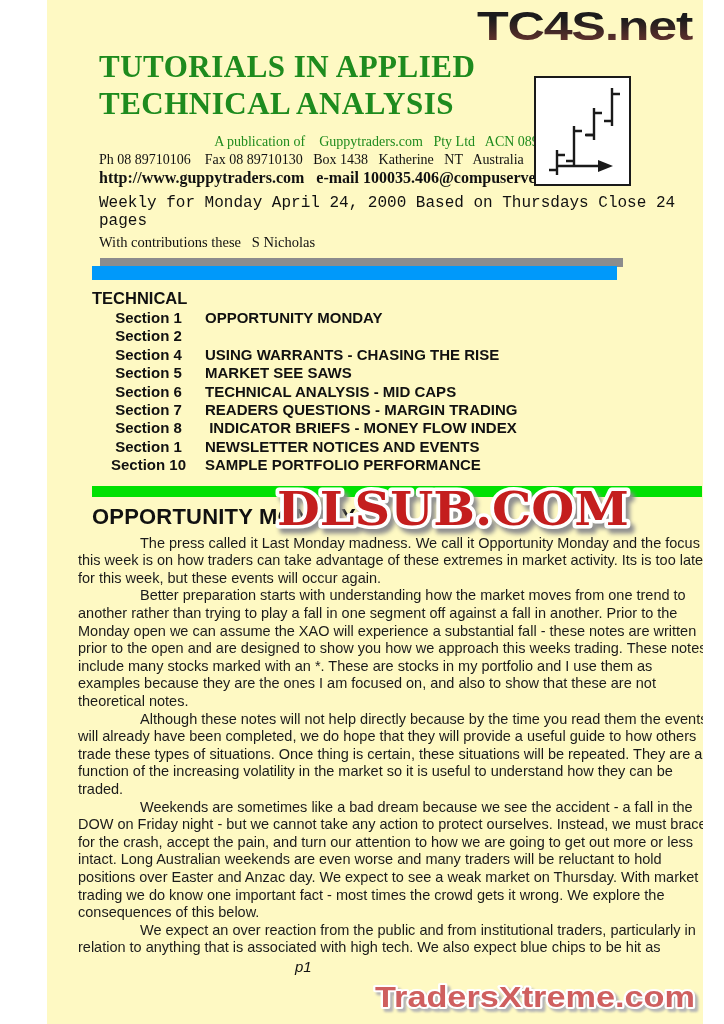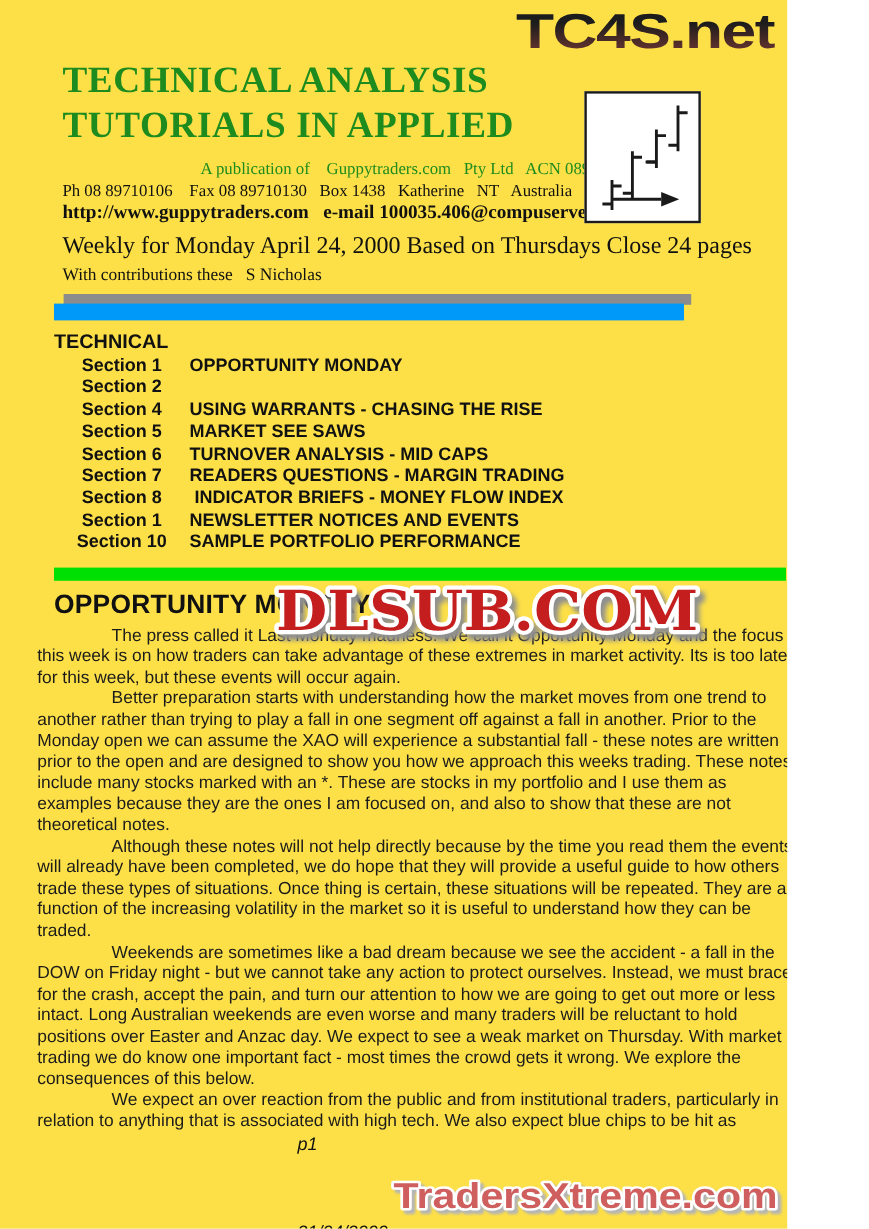--- a/index.html
+++ b/index.html
@@ -4,8 +4,8 @@
 <style>
   html,body { margin:0; padding:0; background:#fff; }
   .page {
-    position:relative; width:656px; height:1024px; background:#fde047;
-    font-family:"Liberation Sans", sans-serif; color:#111; overflow:hidden;
+    position:relative; width:656px; height:1024px; background:#fef9c3;
+    font-family:"Liberation Sans", sans-serif; color:#111; overflow:hidden;margin-left:47px;
   }
 
   

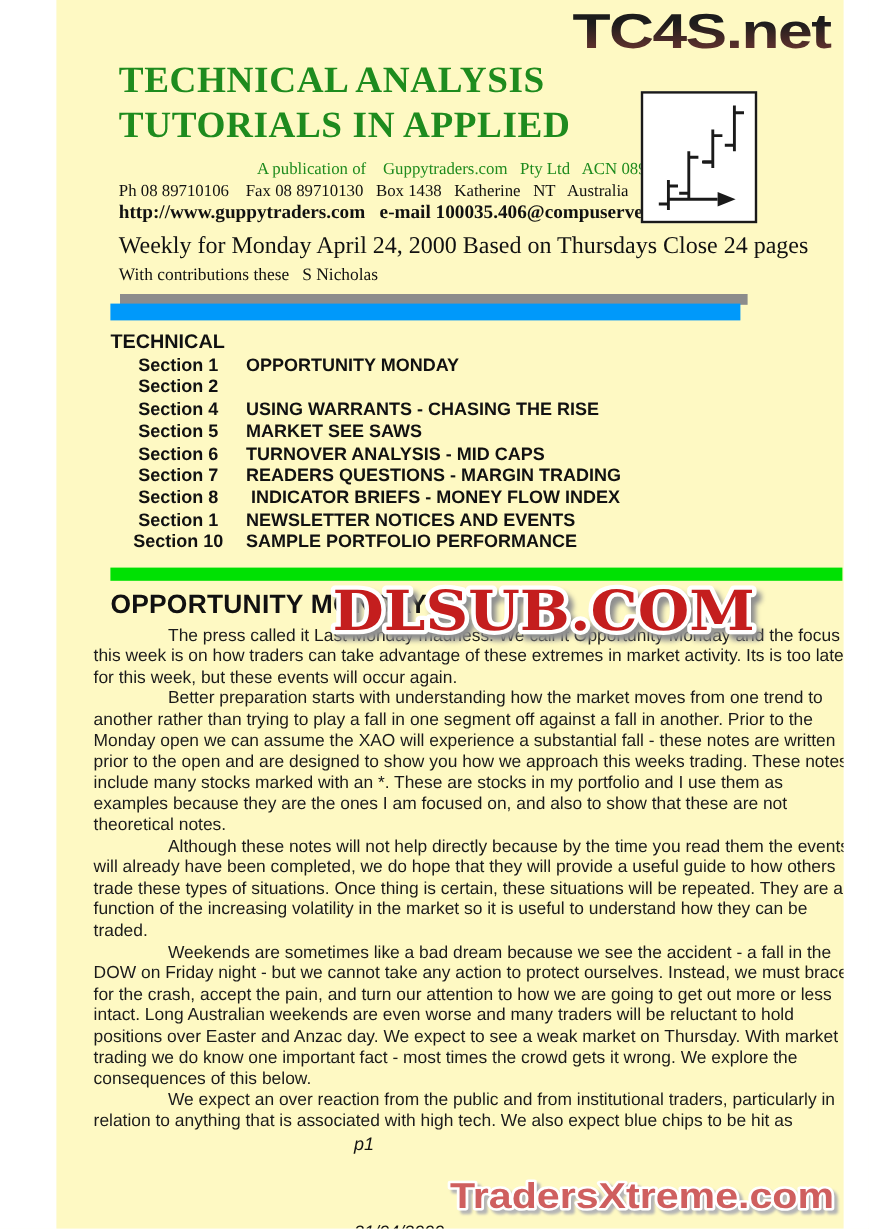--- a/index.html
+++ b/index.html
@@ -83,8 +83,8 @@
   </svg>
 
   <div class="masthead">
+    <div class="mast-title">TUTORIALS IN APPLIED</div>
     <div class="mast-title">TECHNICAL ANALYSIS</div>
-    <div class="mast-title">TUTORIALS IN APPLIED</div>
     <div class="pub-line">A publication of    Guppytraders.com   Pty Ltd   ACN 089 941 560</div>
     <div class="contact-line">Ph 08 89710106    Fax 08 89710130   Box 1438   Katherine   NT   Australia   0851</div>
     <div class="web-line">http://www.guppytraders.com   e-mail 100035.406@compuserve.com</div>

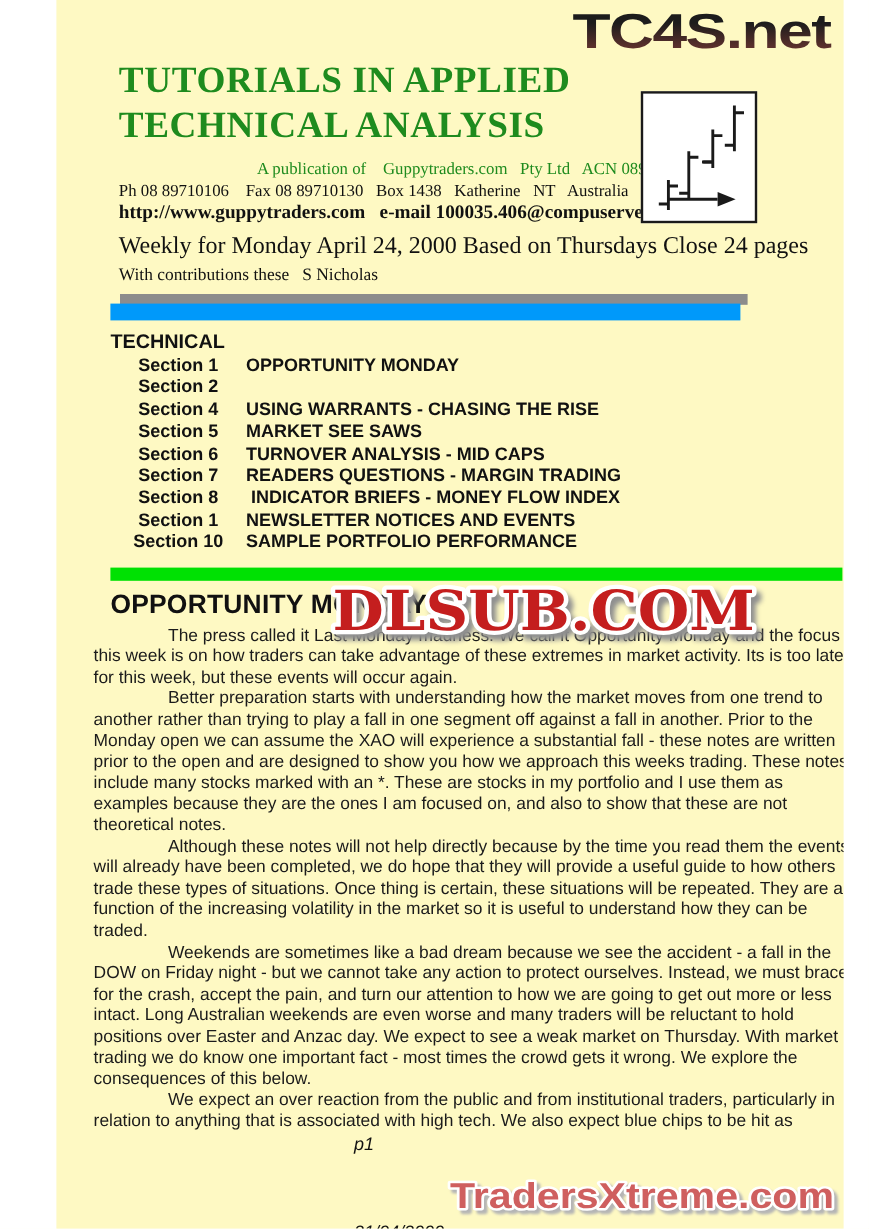--- a/index.html
+++ b/index.html
@@ -24,7 +24,7 @@
   .pub-line   { margin:12px 0 0 0; font-family:"Liberation Serif", serif; font-size:14px; color:#1e8b1e; white-space:pre-wrap;text-align:center; }
   .contact-line { margin:2px 0 0 0; font-family:"Liberation Serif", serif; font-size:14px; color:#111; white-space:pre-wrap; }
   .web-line   { margin:1px 0 0 0; font-family:"Liberation Serif", serif; font-size:16px; font-weight:bold; color:#111; white-space:pre-wrap; }
-  .issue-line { margin:7px 0 0 0; font-family:Liberation Serif, serif; font-size:20px; white-space:pre-wrap; }
+  .issue-line { margin:7px 0 0 0; font-family:Liberation Mono, monospace; font-size:16px; white-space:pre-wrap; }
   .contrib-line { margin:4px 0 0 0; font-family:"Liberation Serif", serif; font-size:14.5px; white-space:pre-wrap; }
 
   

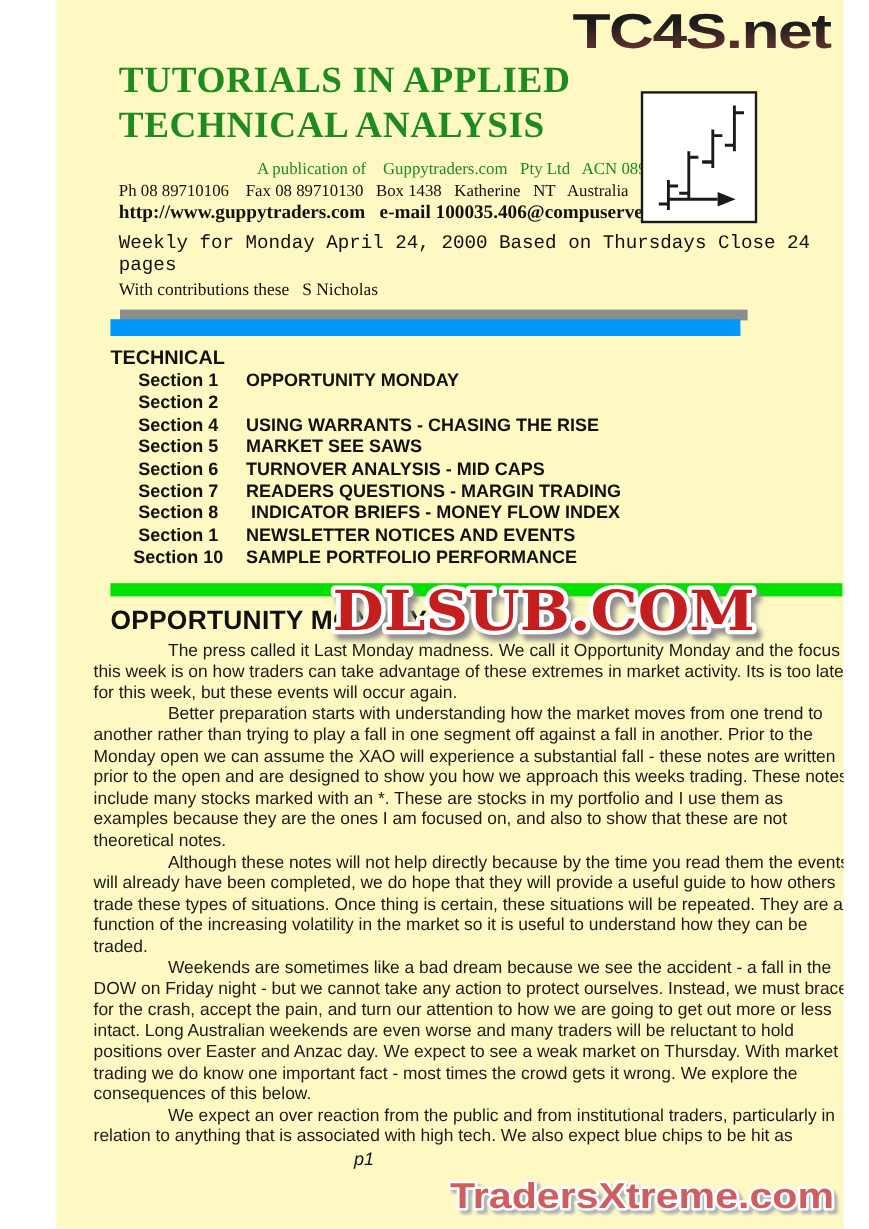--- a/index.html
+++ b/index.html
@@ -130,7 +130,7 @@
         </div>
         <div class="contents-row">
           <span class="contents-label">Section 6</span>
-          <span class="contents-title">TURNOVER ANALYSIS - MID CAPS</span>
+          <span class="contents-title">TECHNICAL ANALYSIS - MID CAPS</span>
         </div>
         <div class="contents-row">
           <span class="contents-label">Section 7</span>

